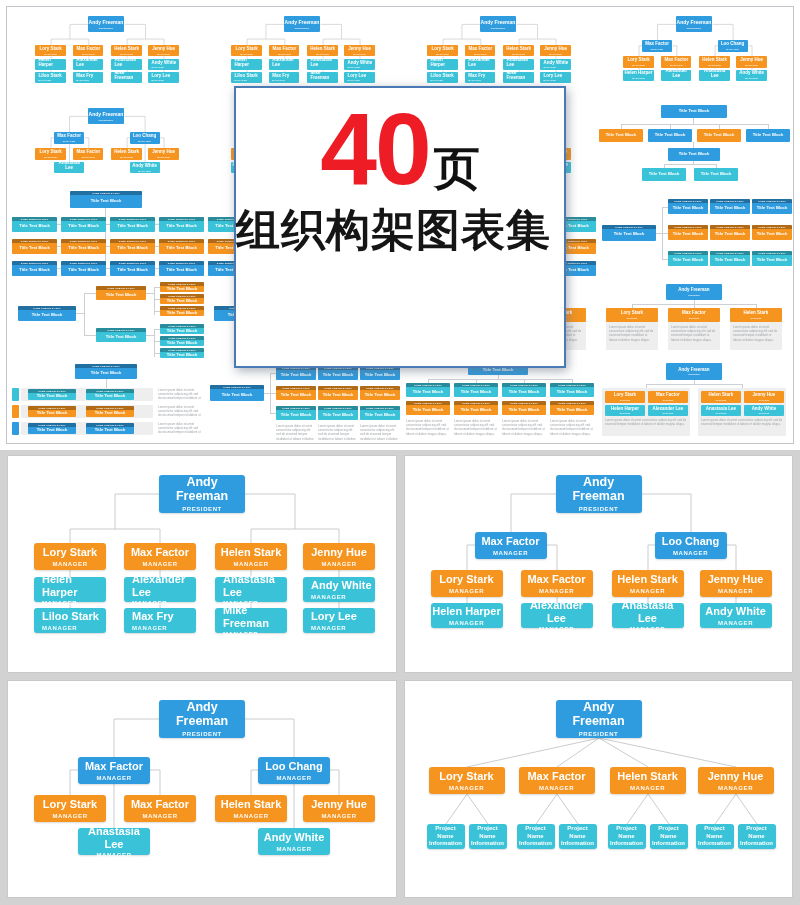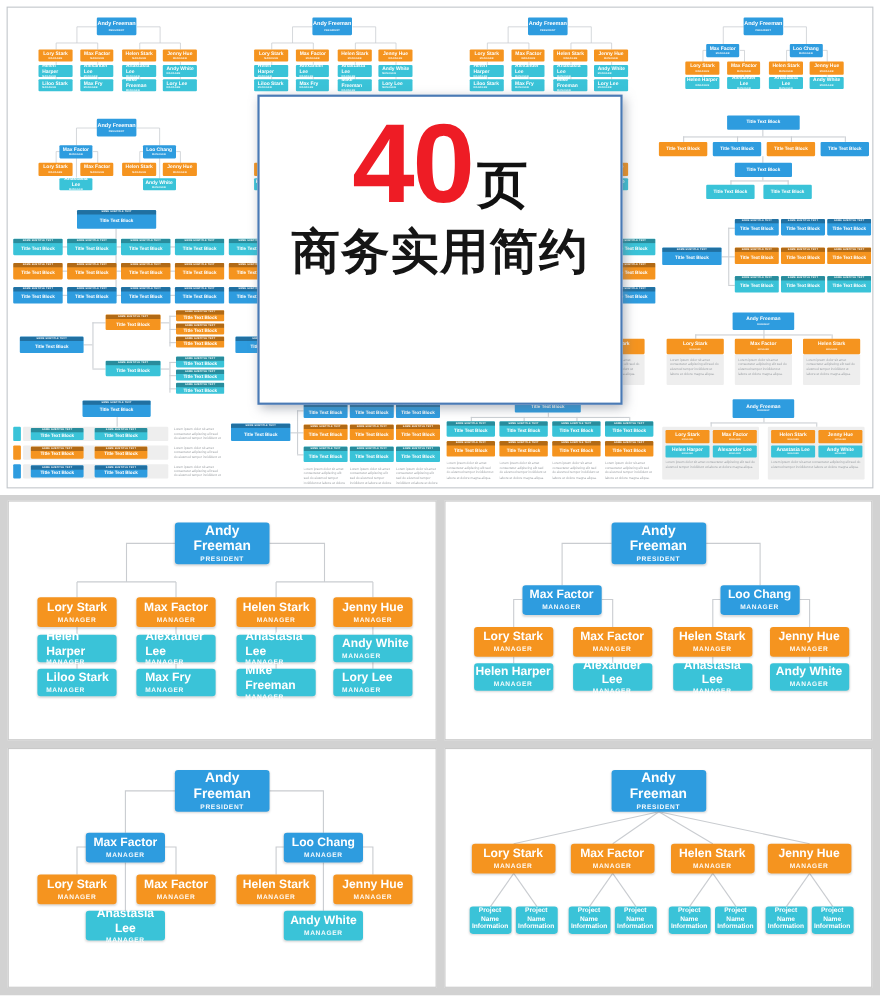--- a/index.html
+++ b/index.html
@@ -49,7 +49,7 @@
   
   .cover{position:absolute;left:234px;top:86px;width:332px;height:282px;background:#fff;
     border:2px solid #4a7ab5;box-shadow:2px 3px 10px rgba(100,110,125,.55);box-sizing:border-box;
-    text-align:center;z-index:5;}
+    z-index:5;}
   .cover .bigline{display:flex;align-items:baseline;justify-content:center;gap:4px;margin-top:8px;}
   .cover .num{color:#ee1c25;font-size:102px;font-weight:900;line-height:1.05;letter-spacing:-2px;}
   .cover .unit{color:#111;font-size:46px;font-weight:900;}

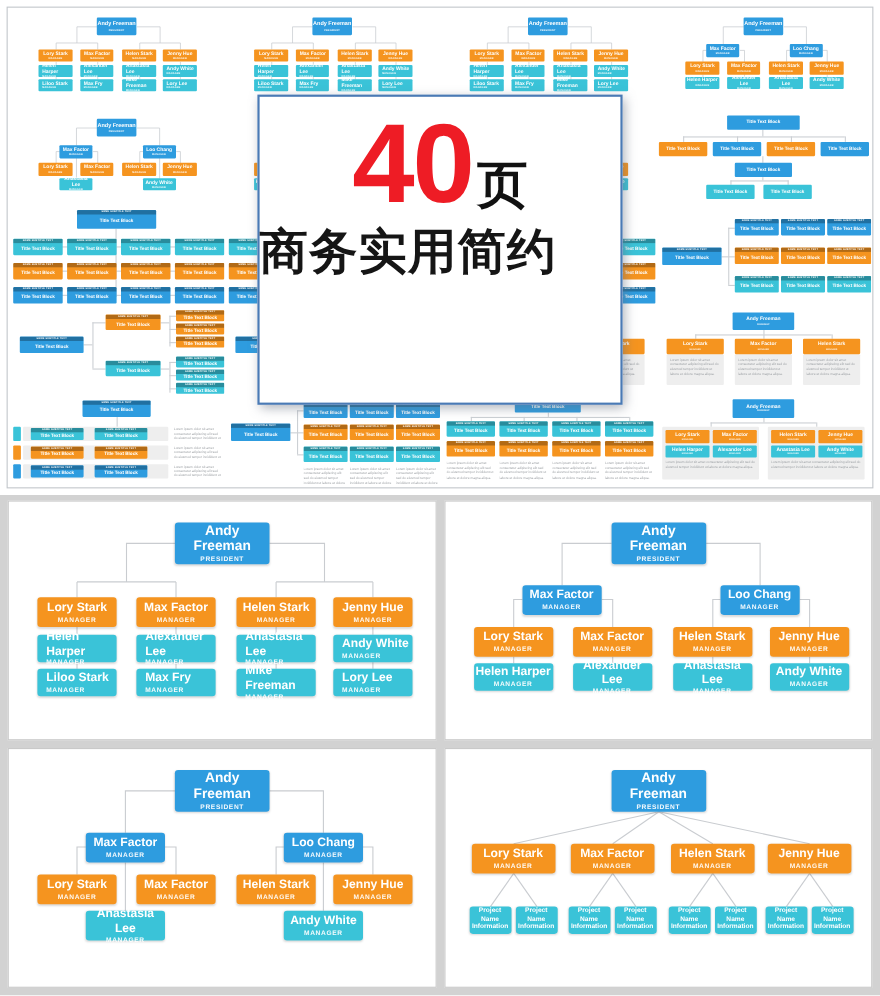--- a/index.html
+++ b/index.html
@@ -1177,7 +1177,7 @@
         <span class="num">40</span>
         <span class="unit">页</span>
       </div>
-      <div class="cn">商务实用简约</div>
+      <div class="cn">组织构架图表集</div>
     </div>
   </section>
 

